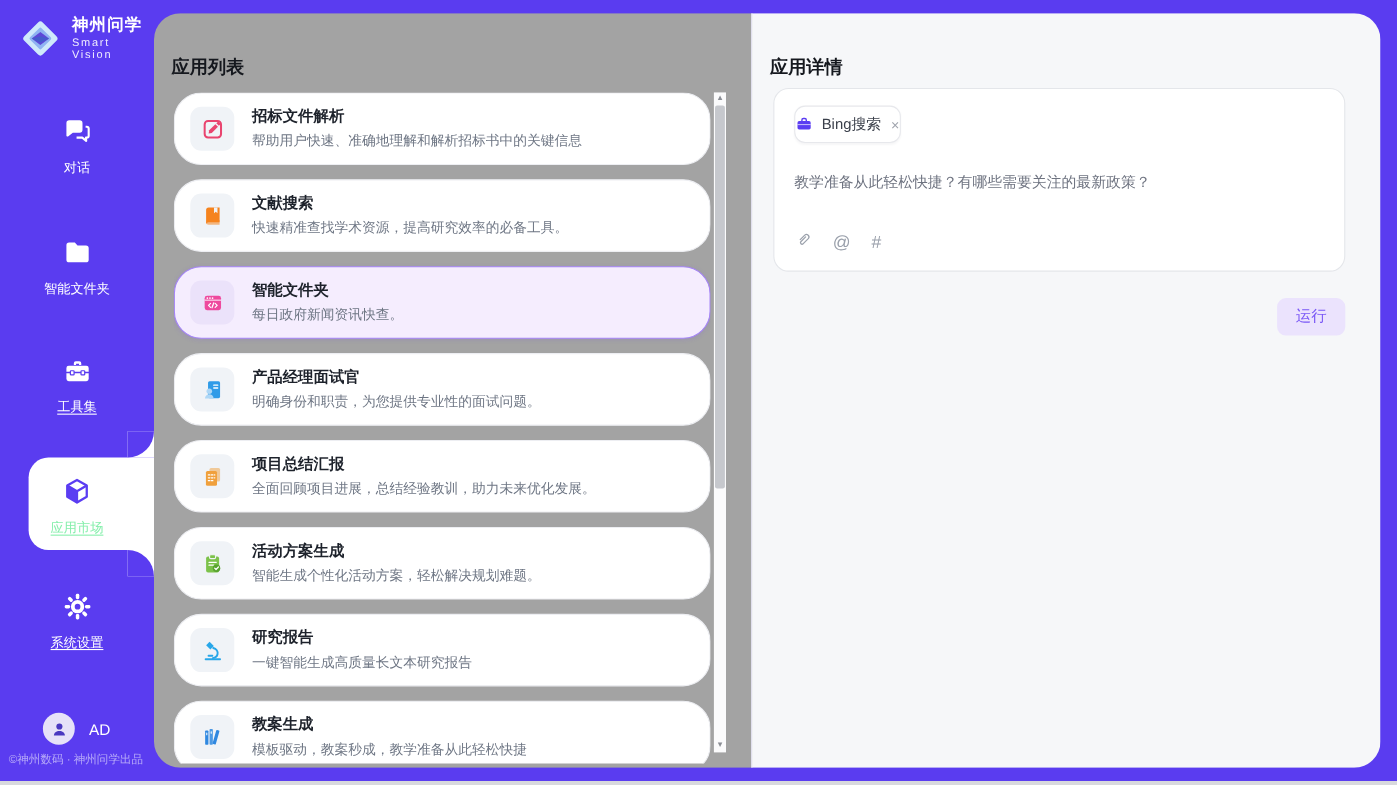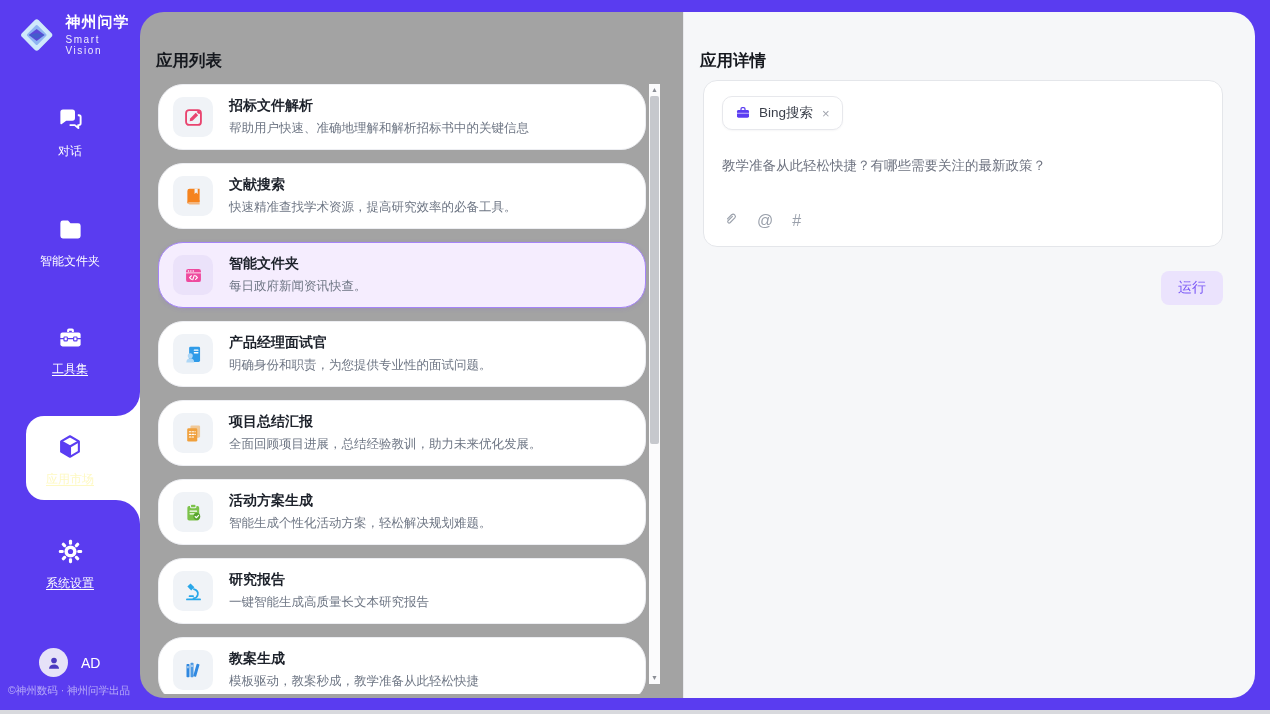--- a/index.html
+++ b/index.html
@@ -66,7 +66,7 @@
   .detail-card { position:absolute; top:68px; left:19px; width:520px; height:167px; background:#fff;
                  border:1px solid #e4e6ea; border-radius:14px; padding:15px 18px; display:flex; flex-direction:column; }
   .chip { display:inline-flex; align-items:center; gap:8px; align-self:flex-start;
-          padding:7px 12px; background:#fff; border:1px solid #e7e8ec; border-radius:10px;
+          padding:7px 0; background:#fff; border:1px solid #e7e8ec; border-radius:10px;
           box-shadow:0 1px 2px rgba(20,20,40,.04); cursor:pointer; }
   .chip-label { font-size:13.5px; color:#3a3f4a; }
   .chip-close { font-size:13px; color:#a0a4ad; margin-left:1px; cursor:pointer; }

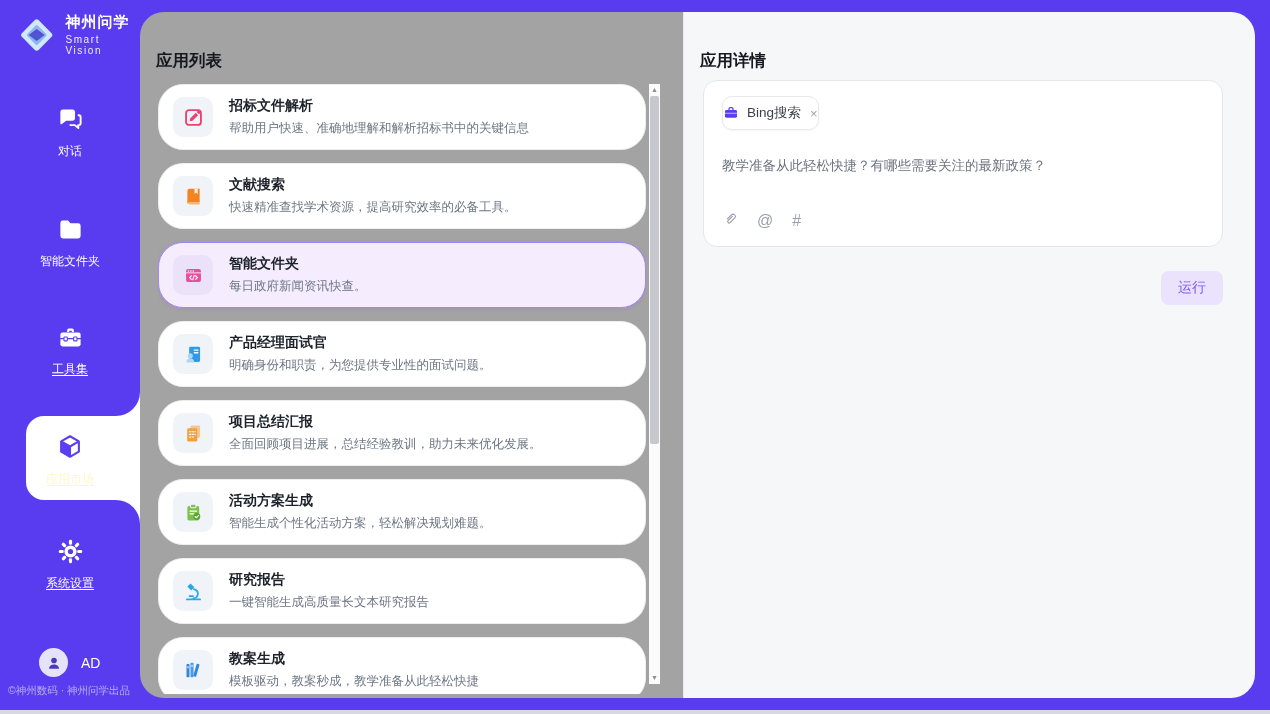--- a/index.html
+++ b/index.html
@@ -24,7 +24,7 @@
   .nav-label { margin-top:6px; font-size:12px; color:#fff; }
   .nav-label.u { text-decoration:underline; text-underline-offset:2px; }
   .nav-0{top:106px;} .nav-1{top:216px;} .nav-2{top:324px;} .nav-3{top:433px;} .nav-4{top:538px;}
-  .nav-3 .nav-label { color:#fef9c3; }
+  .nav-3 .nav-label { color:#86efac; }
 
   .bubble { position:absolute; left:26px; top:416px; width:114px; height:84px; background:#fff;
             border-radius:18px 0 0 18px; z-index:1; }

